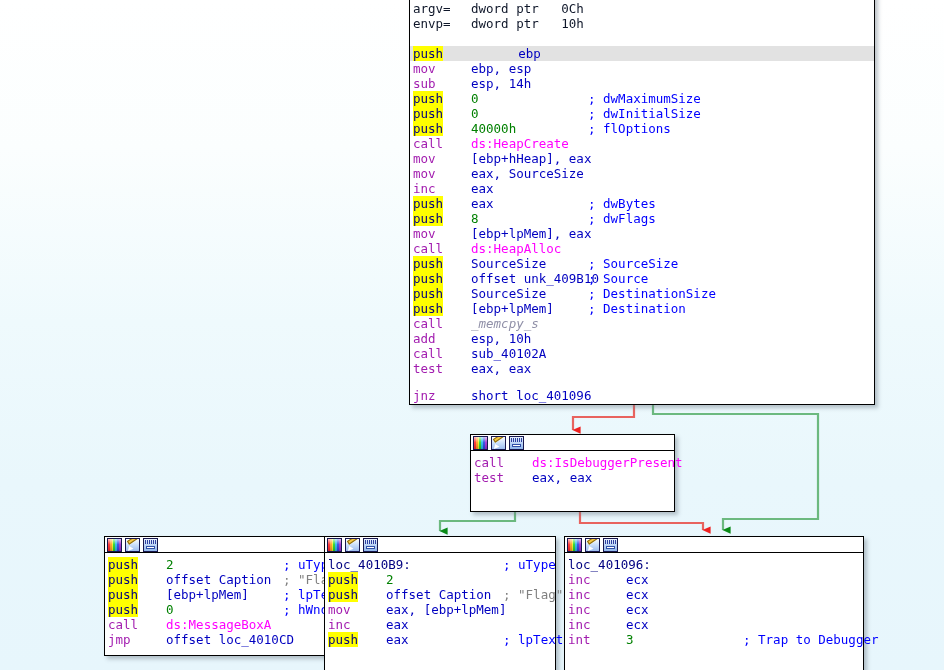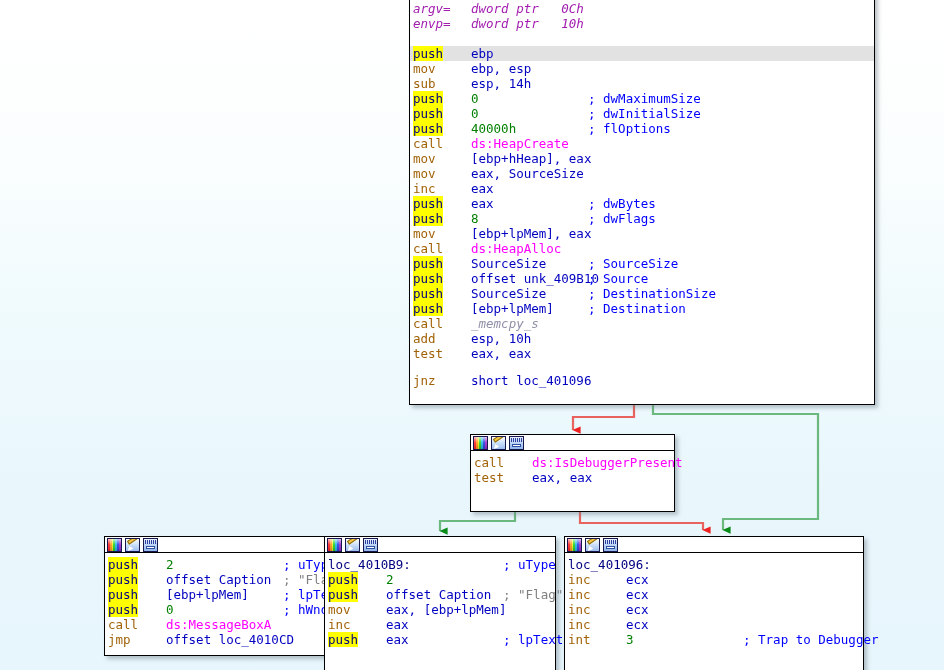--- a/index.html
+++ b/index.html
@@ -151,7 +151,7 @@
   .num      { color: #008000; }            
   .api      { color: #ff00ff; }            
   .loc      { color: #000080; }            
-  .name     { color: #a21caf; font-style: italic; }            
+  .name     { color: #0f172a; }            
   .comment  { color: #0000ff; }            
   .strcmt   { color: #808080; }
   .libfn    { color: #9090a8; }

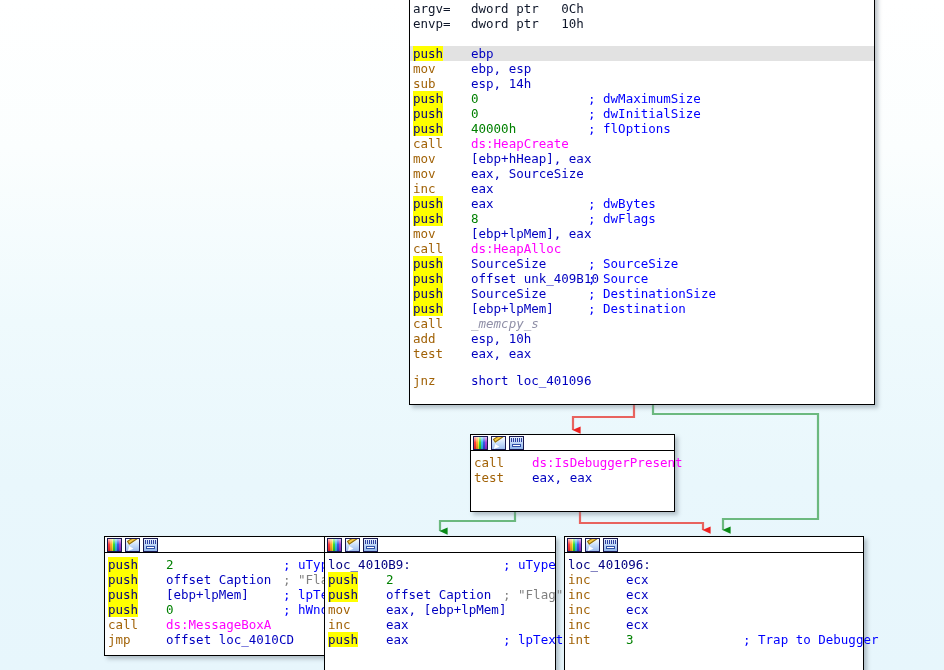--- a/index.html
+++ b/index.html
@@ -185,7 +185,7 @@
         <div class="line"><span class="mn name" style="width: 58px;">argv=</span><span class="op name">dword ptr   0Ch</span></div>
         <div class="line"><span class="mn name" style="width: 58px;">envp=</span><span class="op name">dword ptr   10h</span></div>
         <div class="line blank"> </div>
-        <div class="line sel"><span class="mn" style="width: 58px;"><span class="hl">push</span></span><span class="op" style="display: inline-block; width: 117px;">ebp</span></div>
+        <div class="line sel"><span class="mn" style="width: 58px;"><span class="hl">push</span></span><span class="op" style="display: inline-block; width: 117px; text-align: center;">ebp</span></div>
         <div class="line"><span class="mn" style="width: 58px;"><span class="kw">mov</span></span><span class="op" style="display: inline-block; width: 117px;">ebp, esp</span></div>
         <div class="line"><span class="mn" style="width: 58px;"><span class="kw">sub</span></span><span class="op" style="display: inline-block; width: 117px;">esp, 14h</span></div>
         <div class="line"><span class="mn" style="width: 58px;"><span class="hl">push</span></span><span class="op" style="display: inline-block; width: 117px;"><span class="num">0</span></span><span class="cmt comment">; dwMaximumSize</span></div>

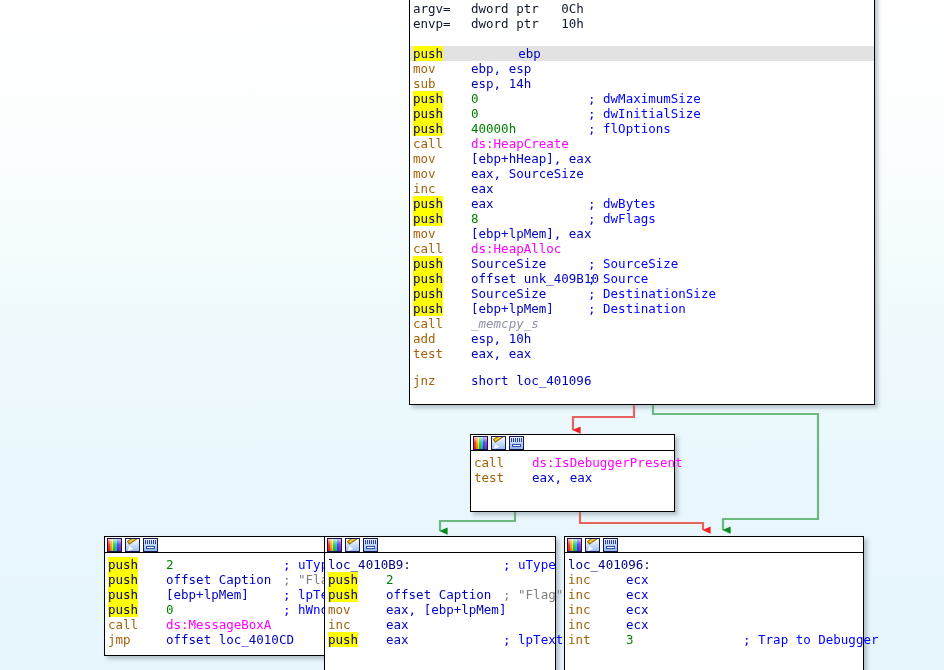--- a/index.html
+++ b/index.html
@@ -146,7 +146,7 @@
   .cmt { display: inline-block; }
 
   
-  .kw       { color: #a16207; text-align: center; }            
+  .kw       { color: #a21caf; text-align: center; }            
   .hl       { background: #ffff00; color: #000080; }
   .num      { color: #008000; }            
   .api      { color: #ff00ff; }            

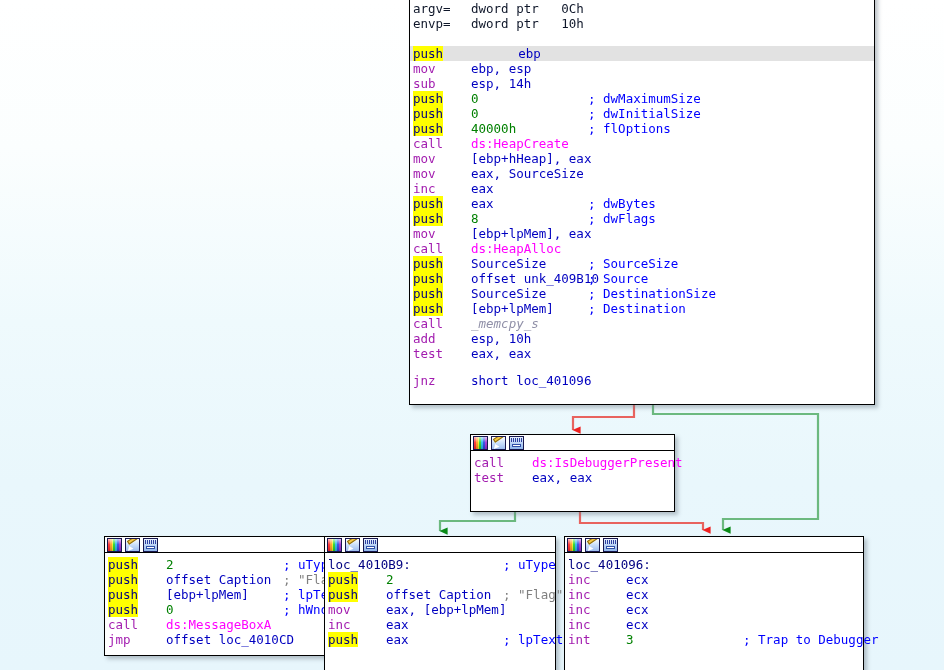--- a/index.html
+++ b/index.html
@@ -205,6 +205,7 @@
         <div class="line"><span class="mn" style="width: 58px;"><span class="hl">push</span></span><span class="op" style="display: inline-block; width: 117px;">[ebp+lpMem]</span><span class="cmt comment">; Destination</span></div>
         <div class="line"><span class="mn" style="width: 58px;"><span class="kw">call</span></span><span class="op" style="display: inline-block; width: 117px; font-style: italic;"><span class="libfn">_memcpy_s</span></span></div>
         <div class="line"><span class="mn" style="width: 58px;"><span class="kw">add</span></span><span class="op" style="display: inline-block; width: 117px;">esp, 10h</span></div>
+        <div class="line"><span class="mn" style="width: 58px;"><span class="kw">call</span></span><span class="op" style="display: inline-block; width: 117px;">sub_40102A</span></div>
         <div class="line"><span class="mn" style="width: 58px;"><span class="kw">test</span></span><span class="op" style="display: inline-block; width: 117px;">eax, eax</span></div>
         <div class="line"><span class="mn" style="width: 58px;"><span class="kw">jnz</span></span><span class="op" style="display: inline-block; width: 117px; margin-top: 12px;">short loc_401096</span></div>
       </div>

